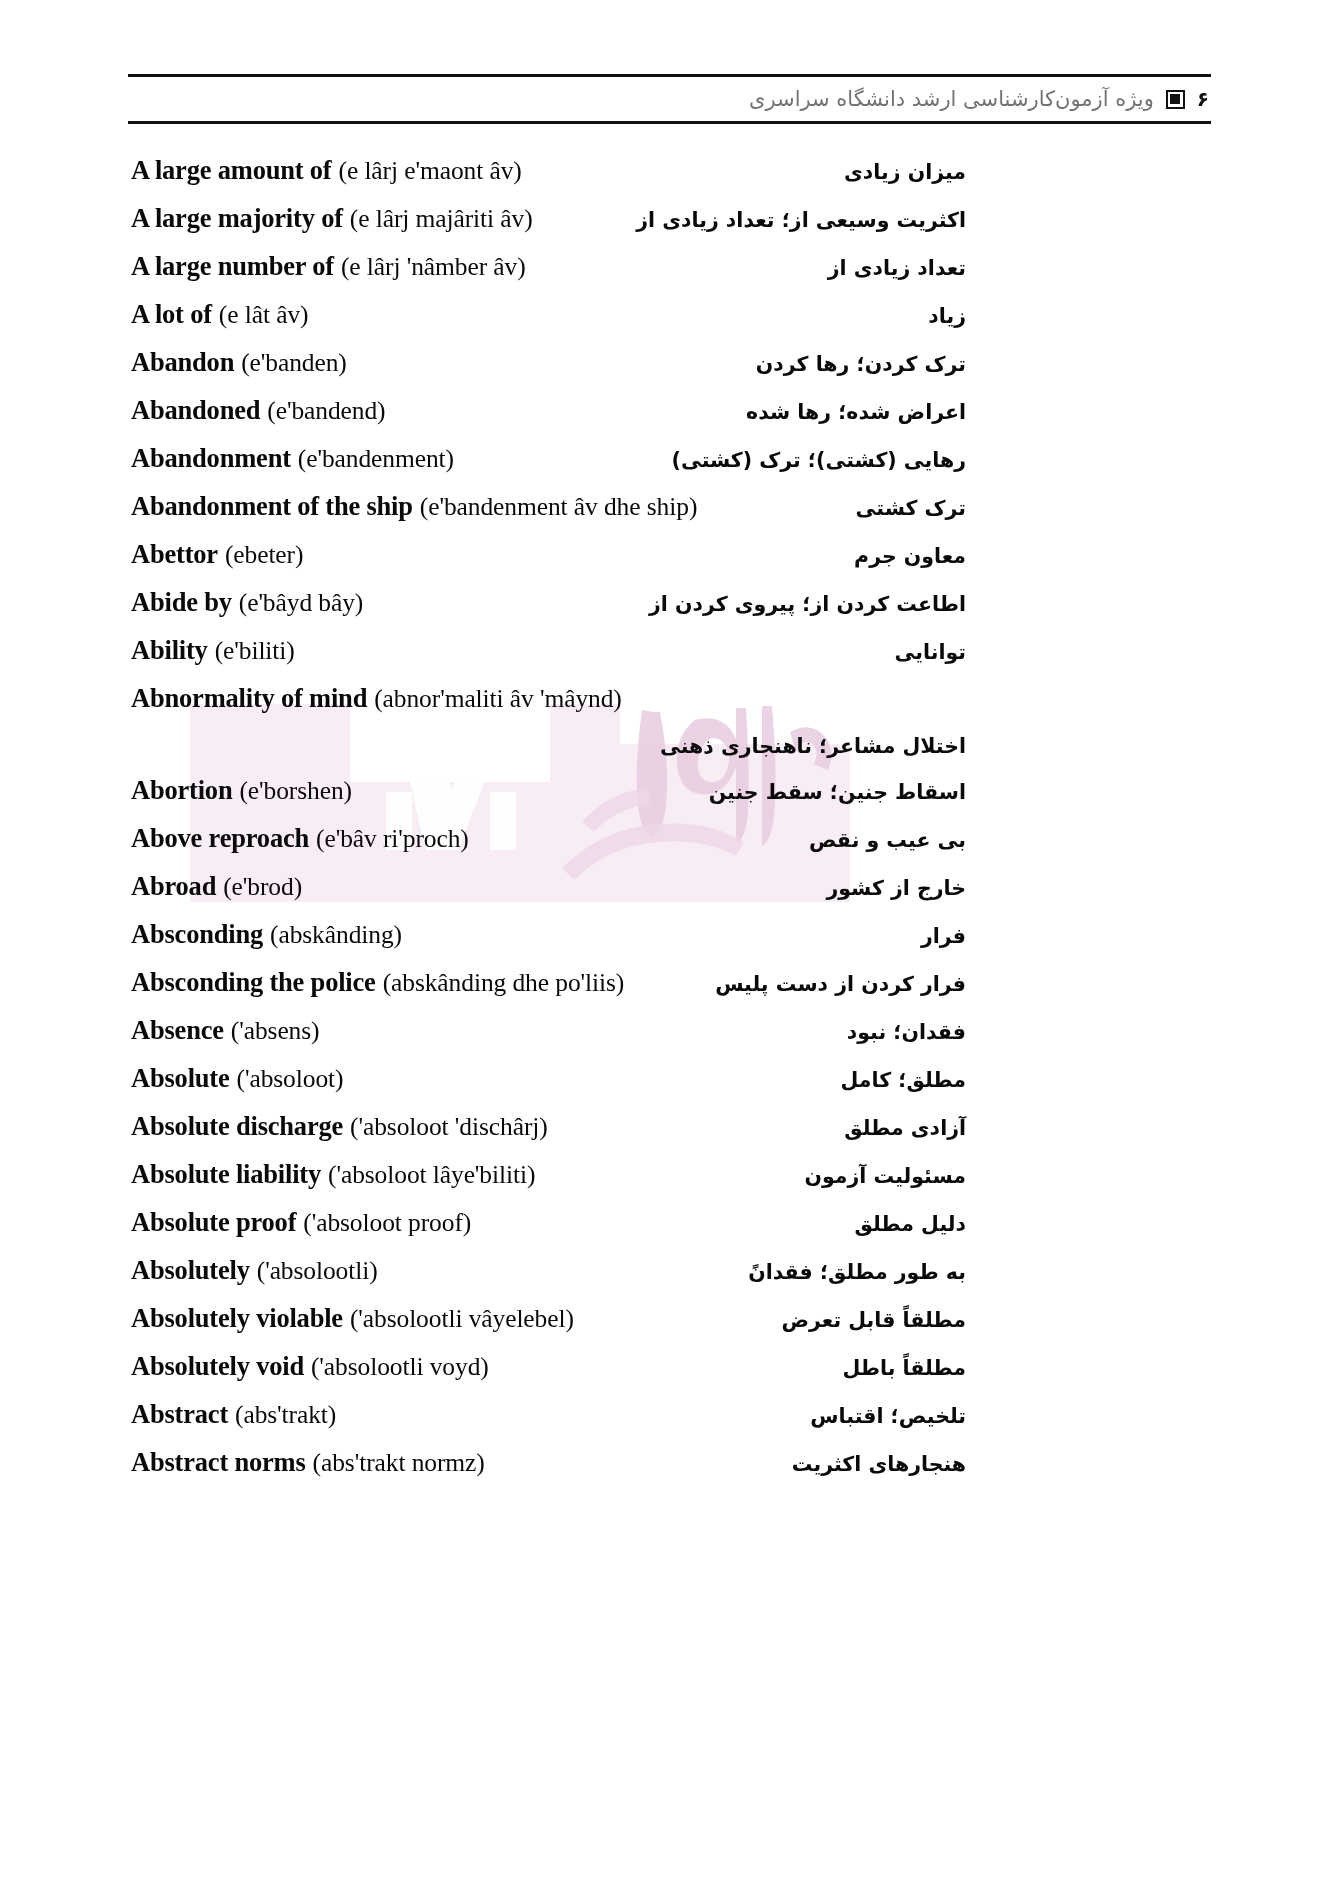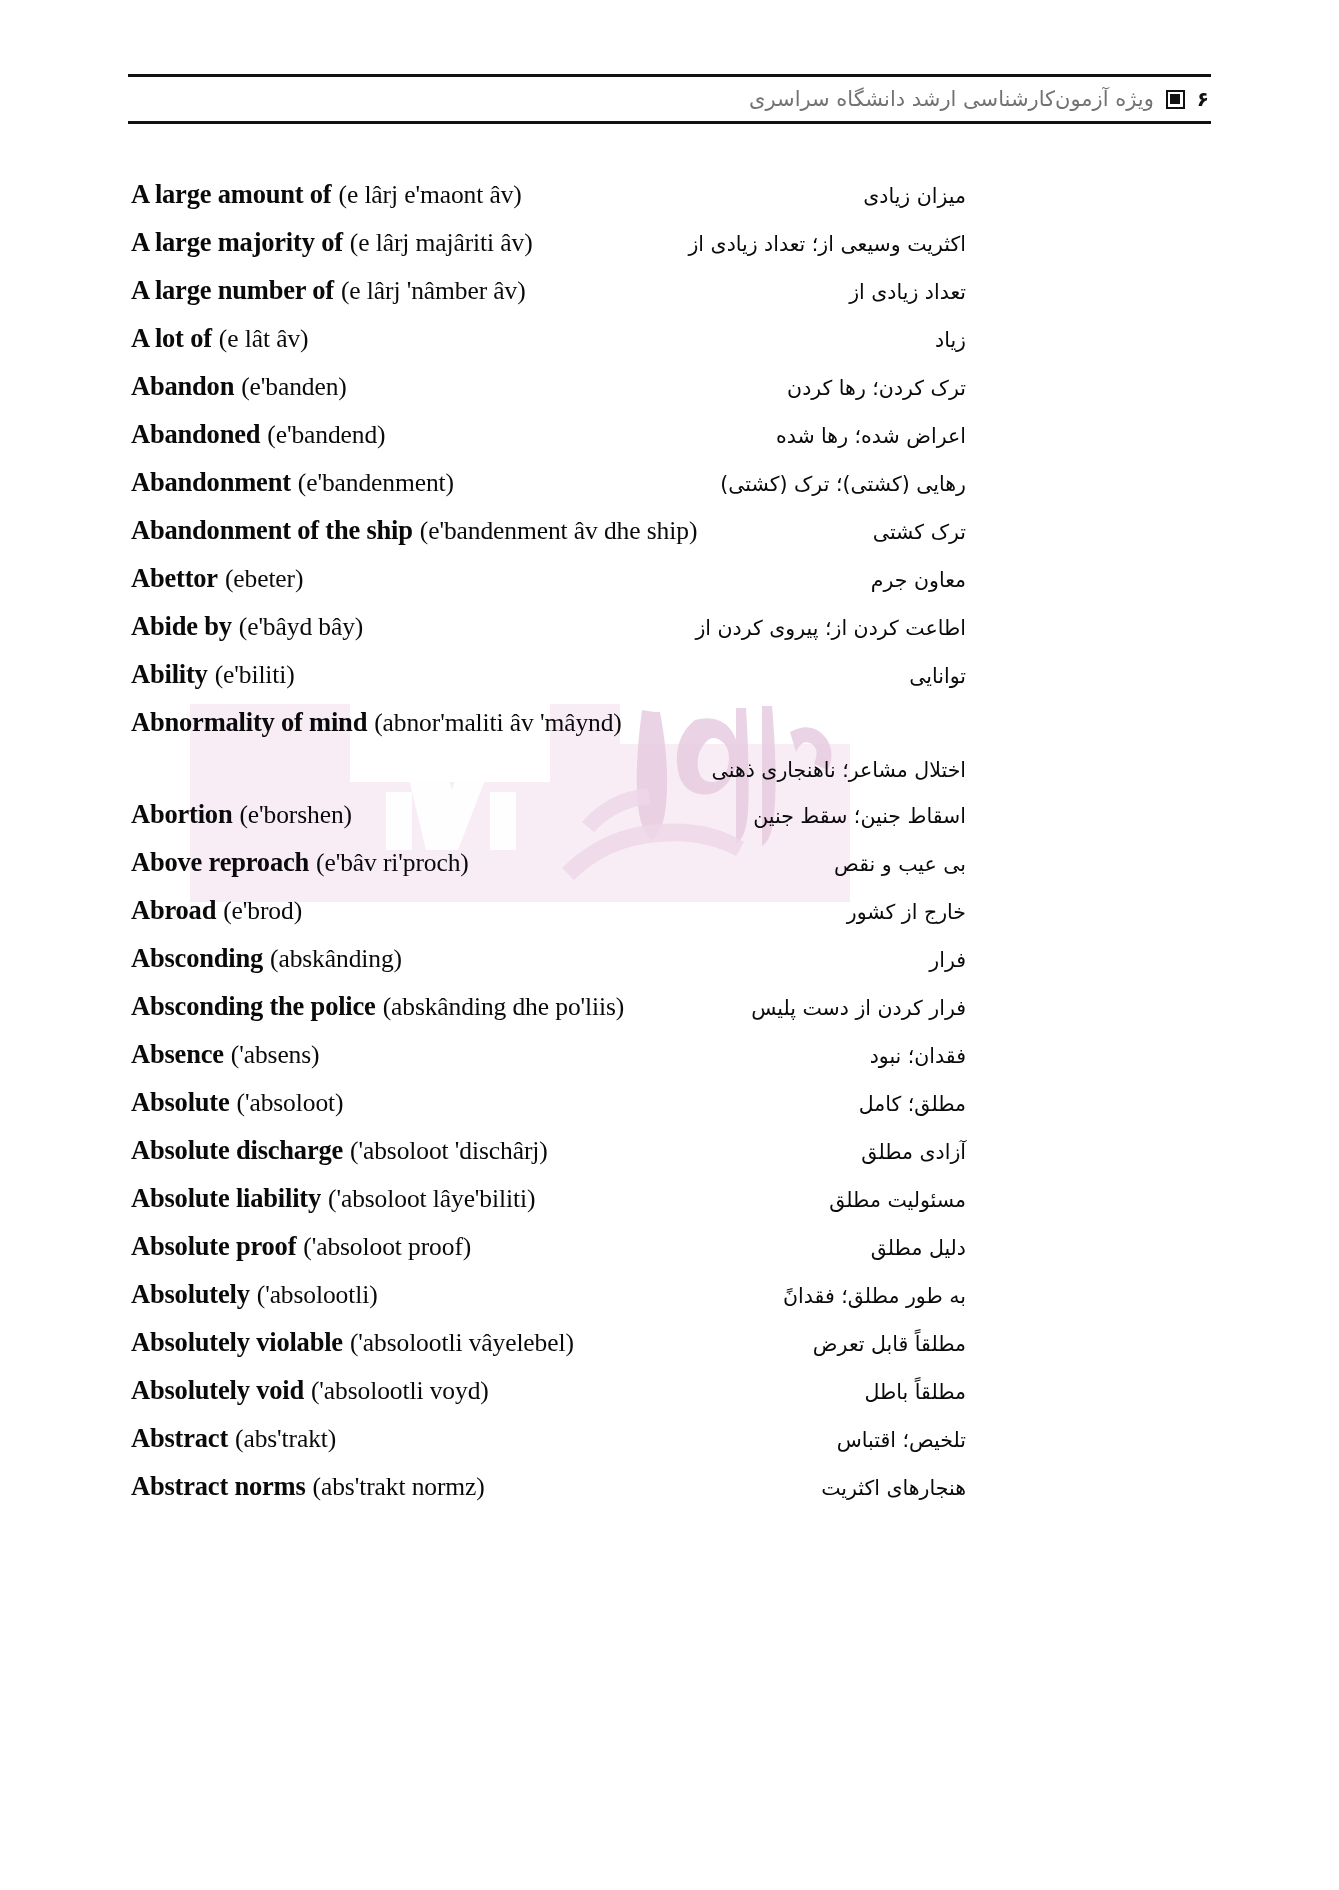--- a/index.html
+++ b/index.html
@@ -101,7 +101,7 @@
   .entries {
     position: absolute;
     left: 0;
-    top: 172px;
+    top: 148px;
     width: 1094px;
     z-index: 1;
   }

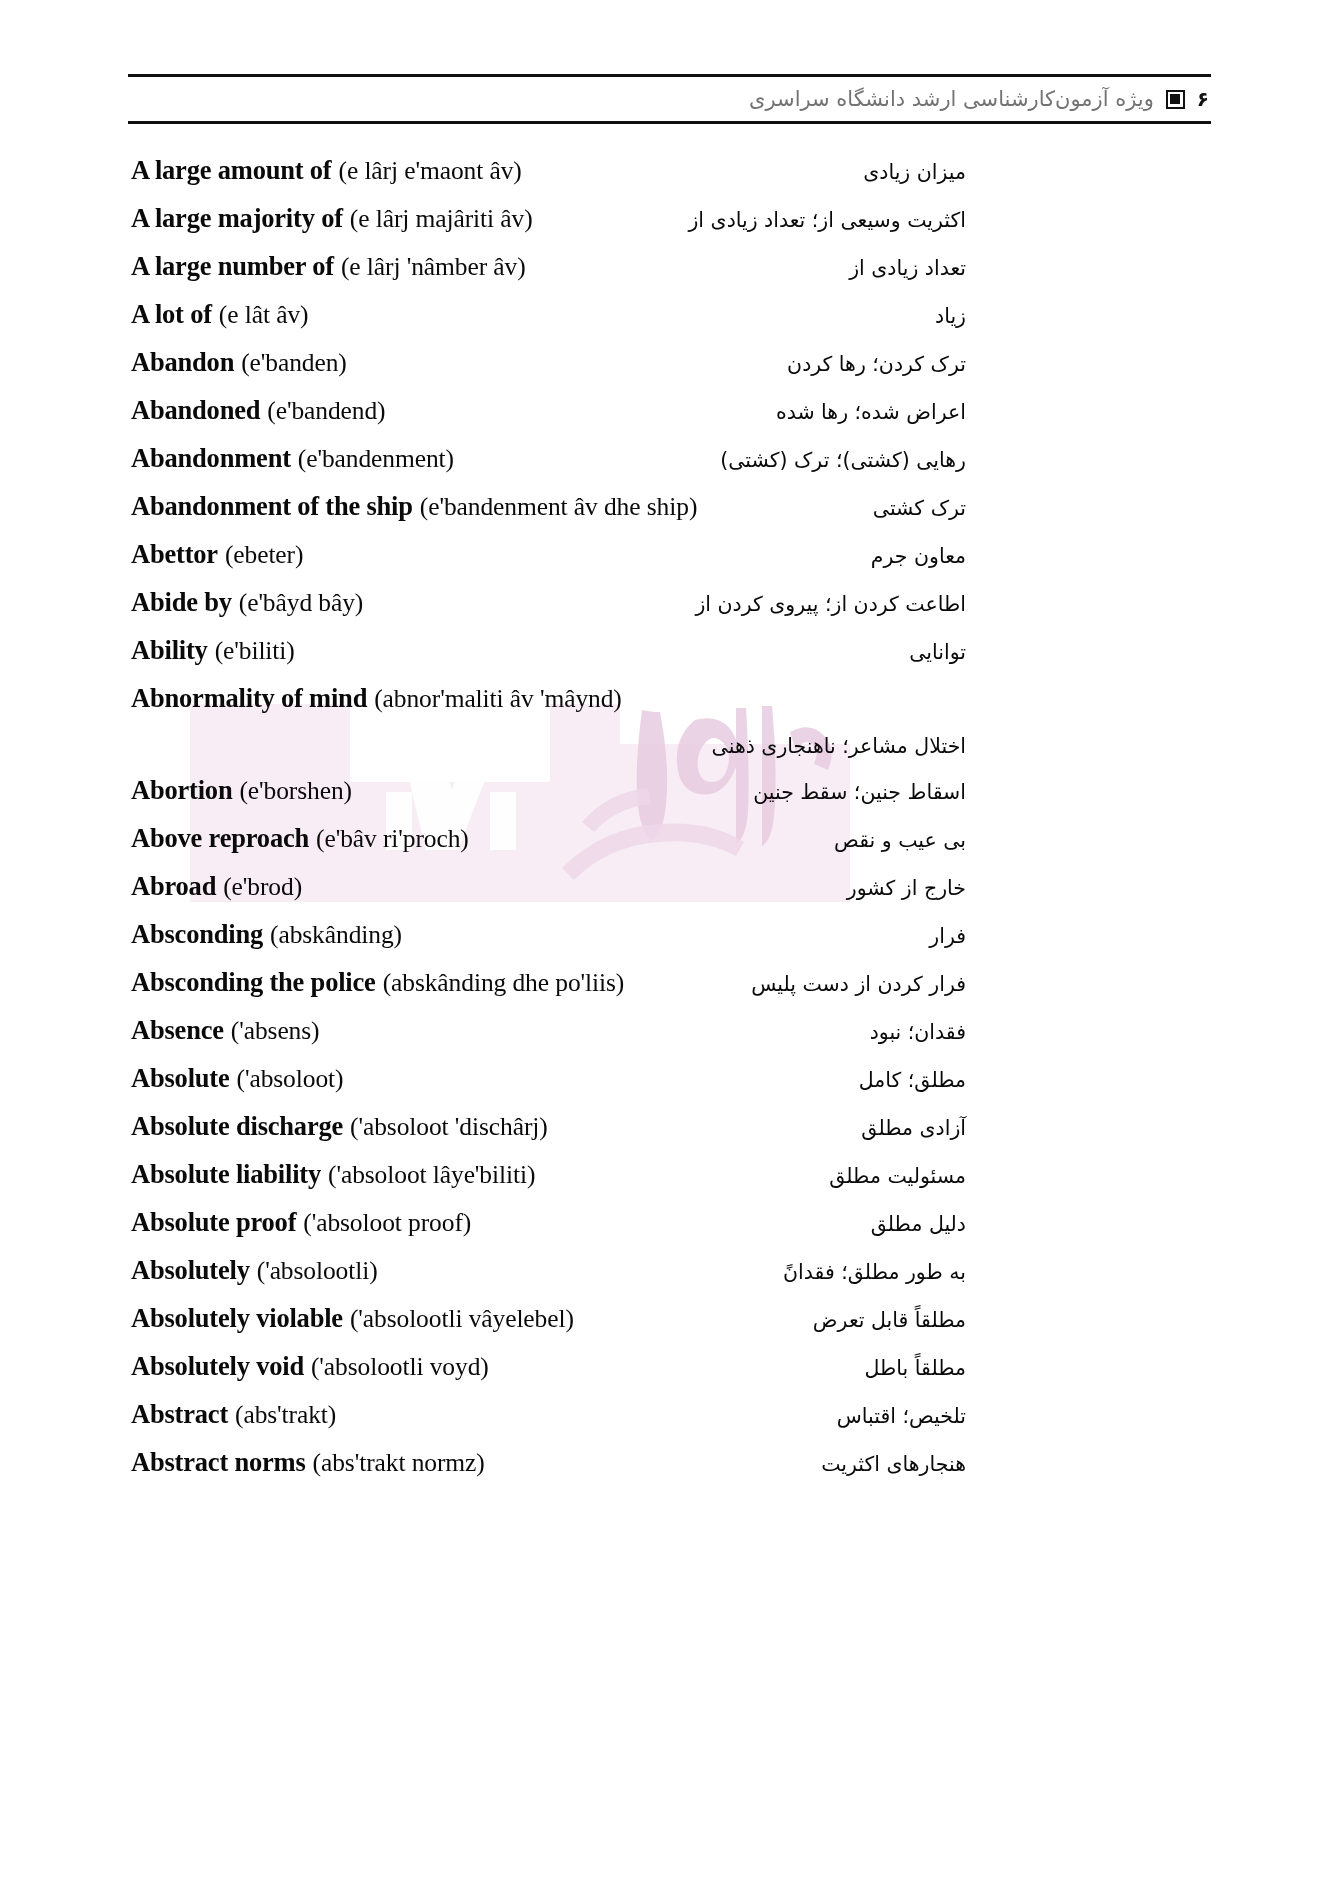--- a/index.html
+++ b/index.html
@@ -142,7 +142,7 @@
     direction: rtl;
     text-align: right;
     font-family: "DejaVu Sans", "Liberation Sans", sans-serif;
-    font-weight: normal;
+    font-weight: bold;
     font-size: 20.5px;
     color: #0a0a0a;
     line-height: 44px;

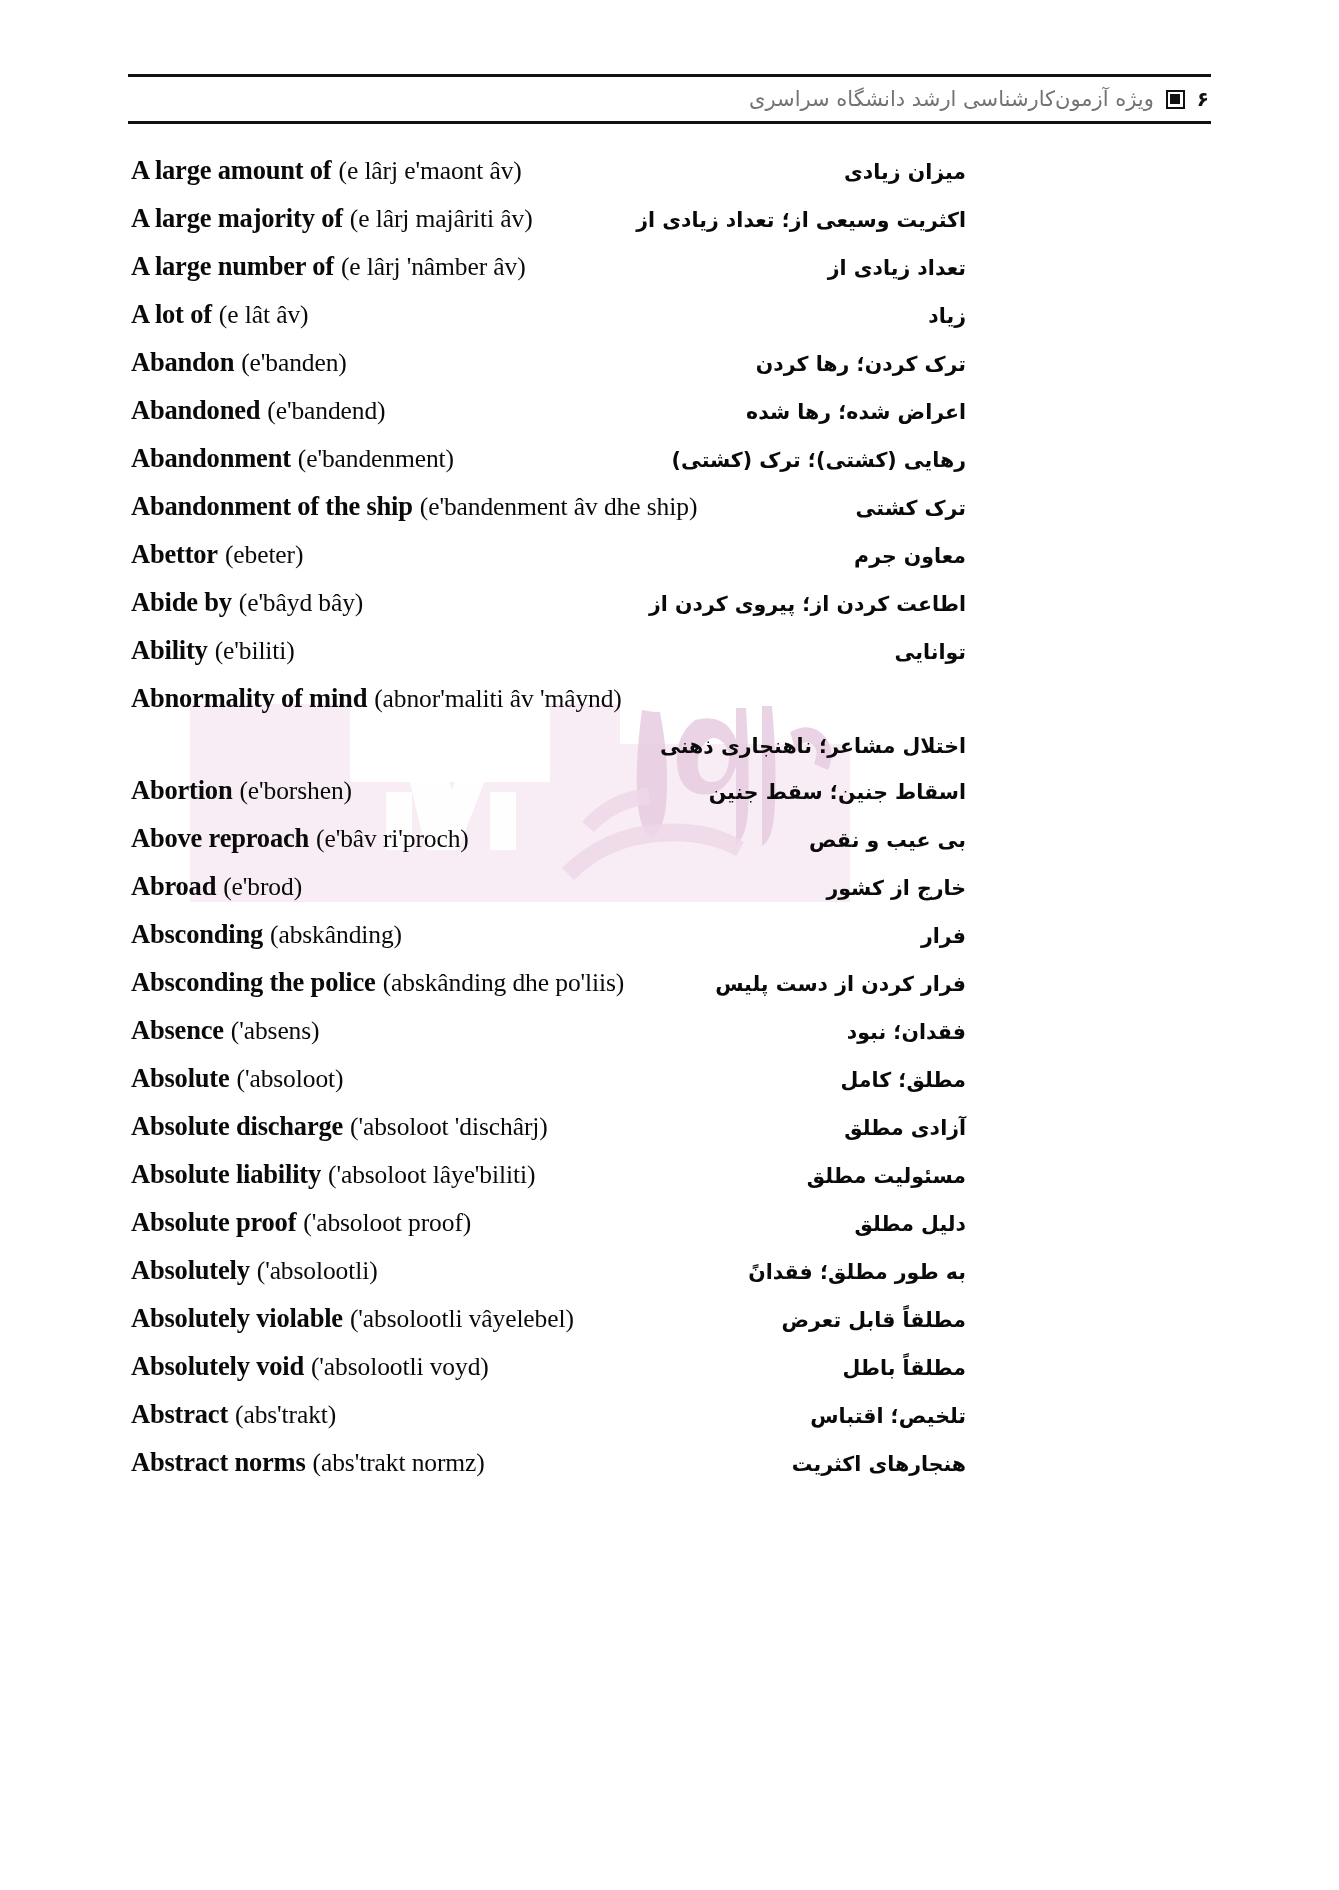--- a/index.html
+++ b/index.html
@@ -328,7 +328,7 @@
       <div class="entry">
         <div class="entry-row">
           <div class="entry-en"><span class="term">Absolute liability</span><span class="phon">('absoloot lâye'biliti)</span></div>
-          <div class="entry-fa">مسئولیت مطلق</div>
+          <div class="entry-fa">مسئولیت آزمون</div>
         </div>
       </div>
       <div class="entry">

